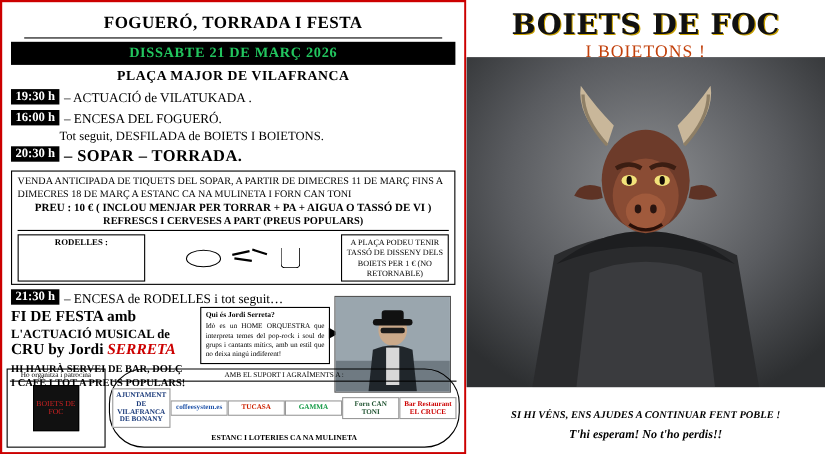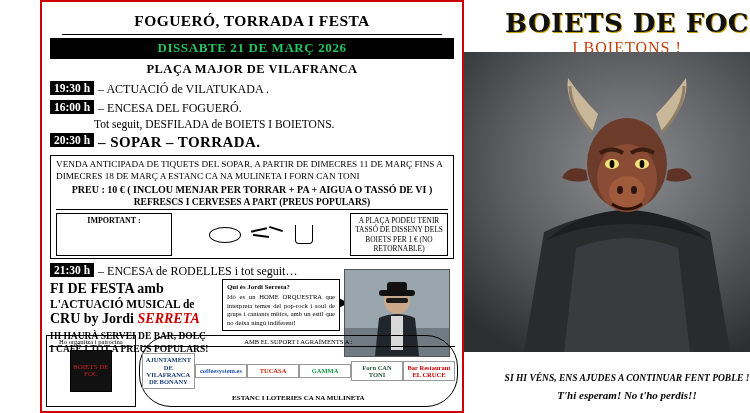--- a/index.html
+++ b/index.html
@@ -13,7 +13,6 @@
     position:relative;
     width:676px;height:413px;
     box-sizing:border-box;
-    margin-left:40px;
   }
   
   .left{

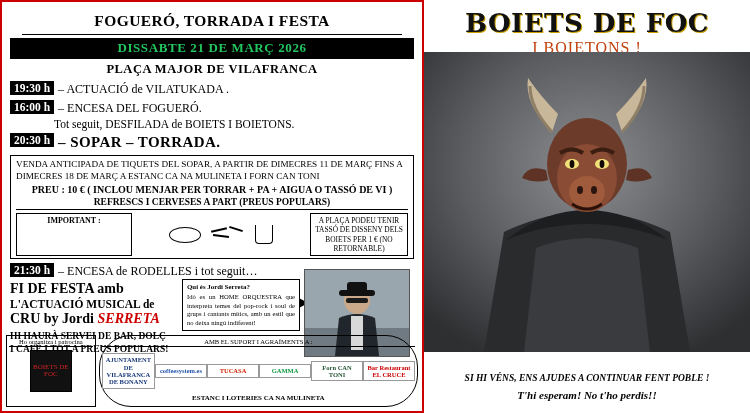--- a/index.html
+++ b/index.html
@@ -282,7 +282,7 @@
       <div class="tb-refresc">REFRESCS I CERVESES A PART  (PREUS POPULARS)</div>
       <div class="tb-bottom">
         <div class="tb-important">
-          <div>IMPORTANT :</div>
+          <div>RODELLES :</div>
         </div>
         <div class="tb-icons">
           <span class="ico-plate"></span>

